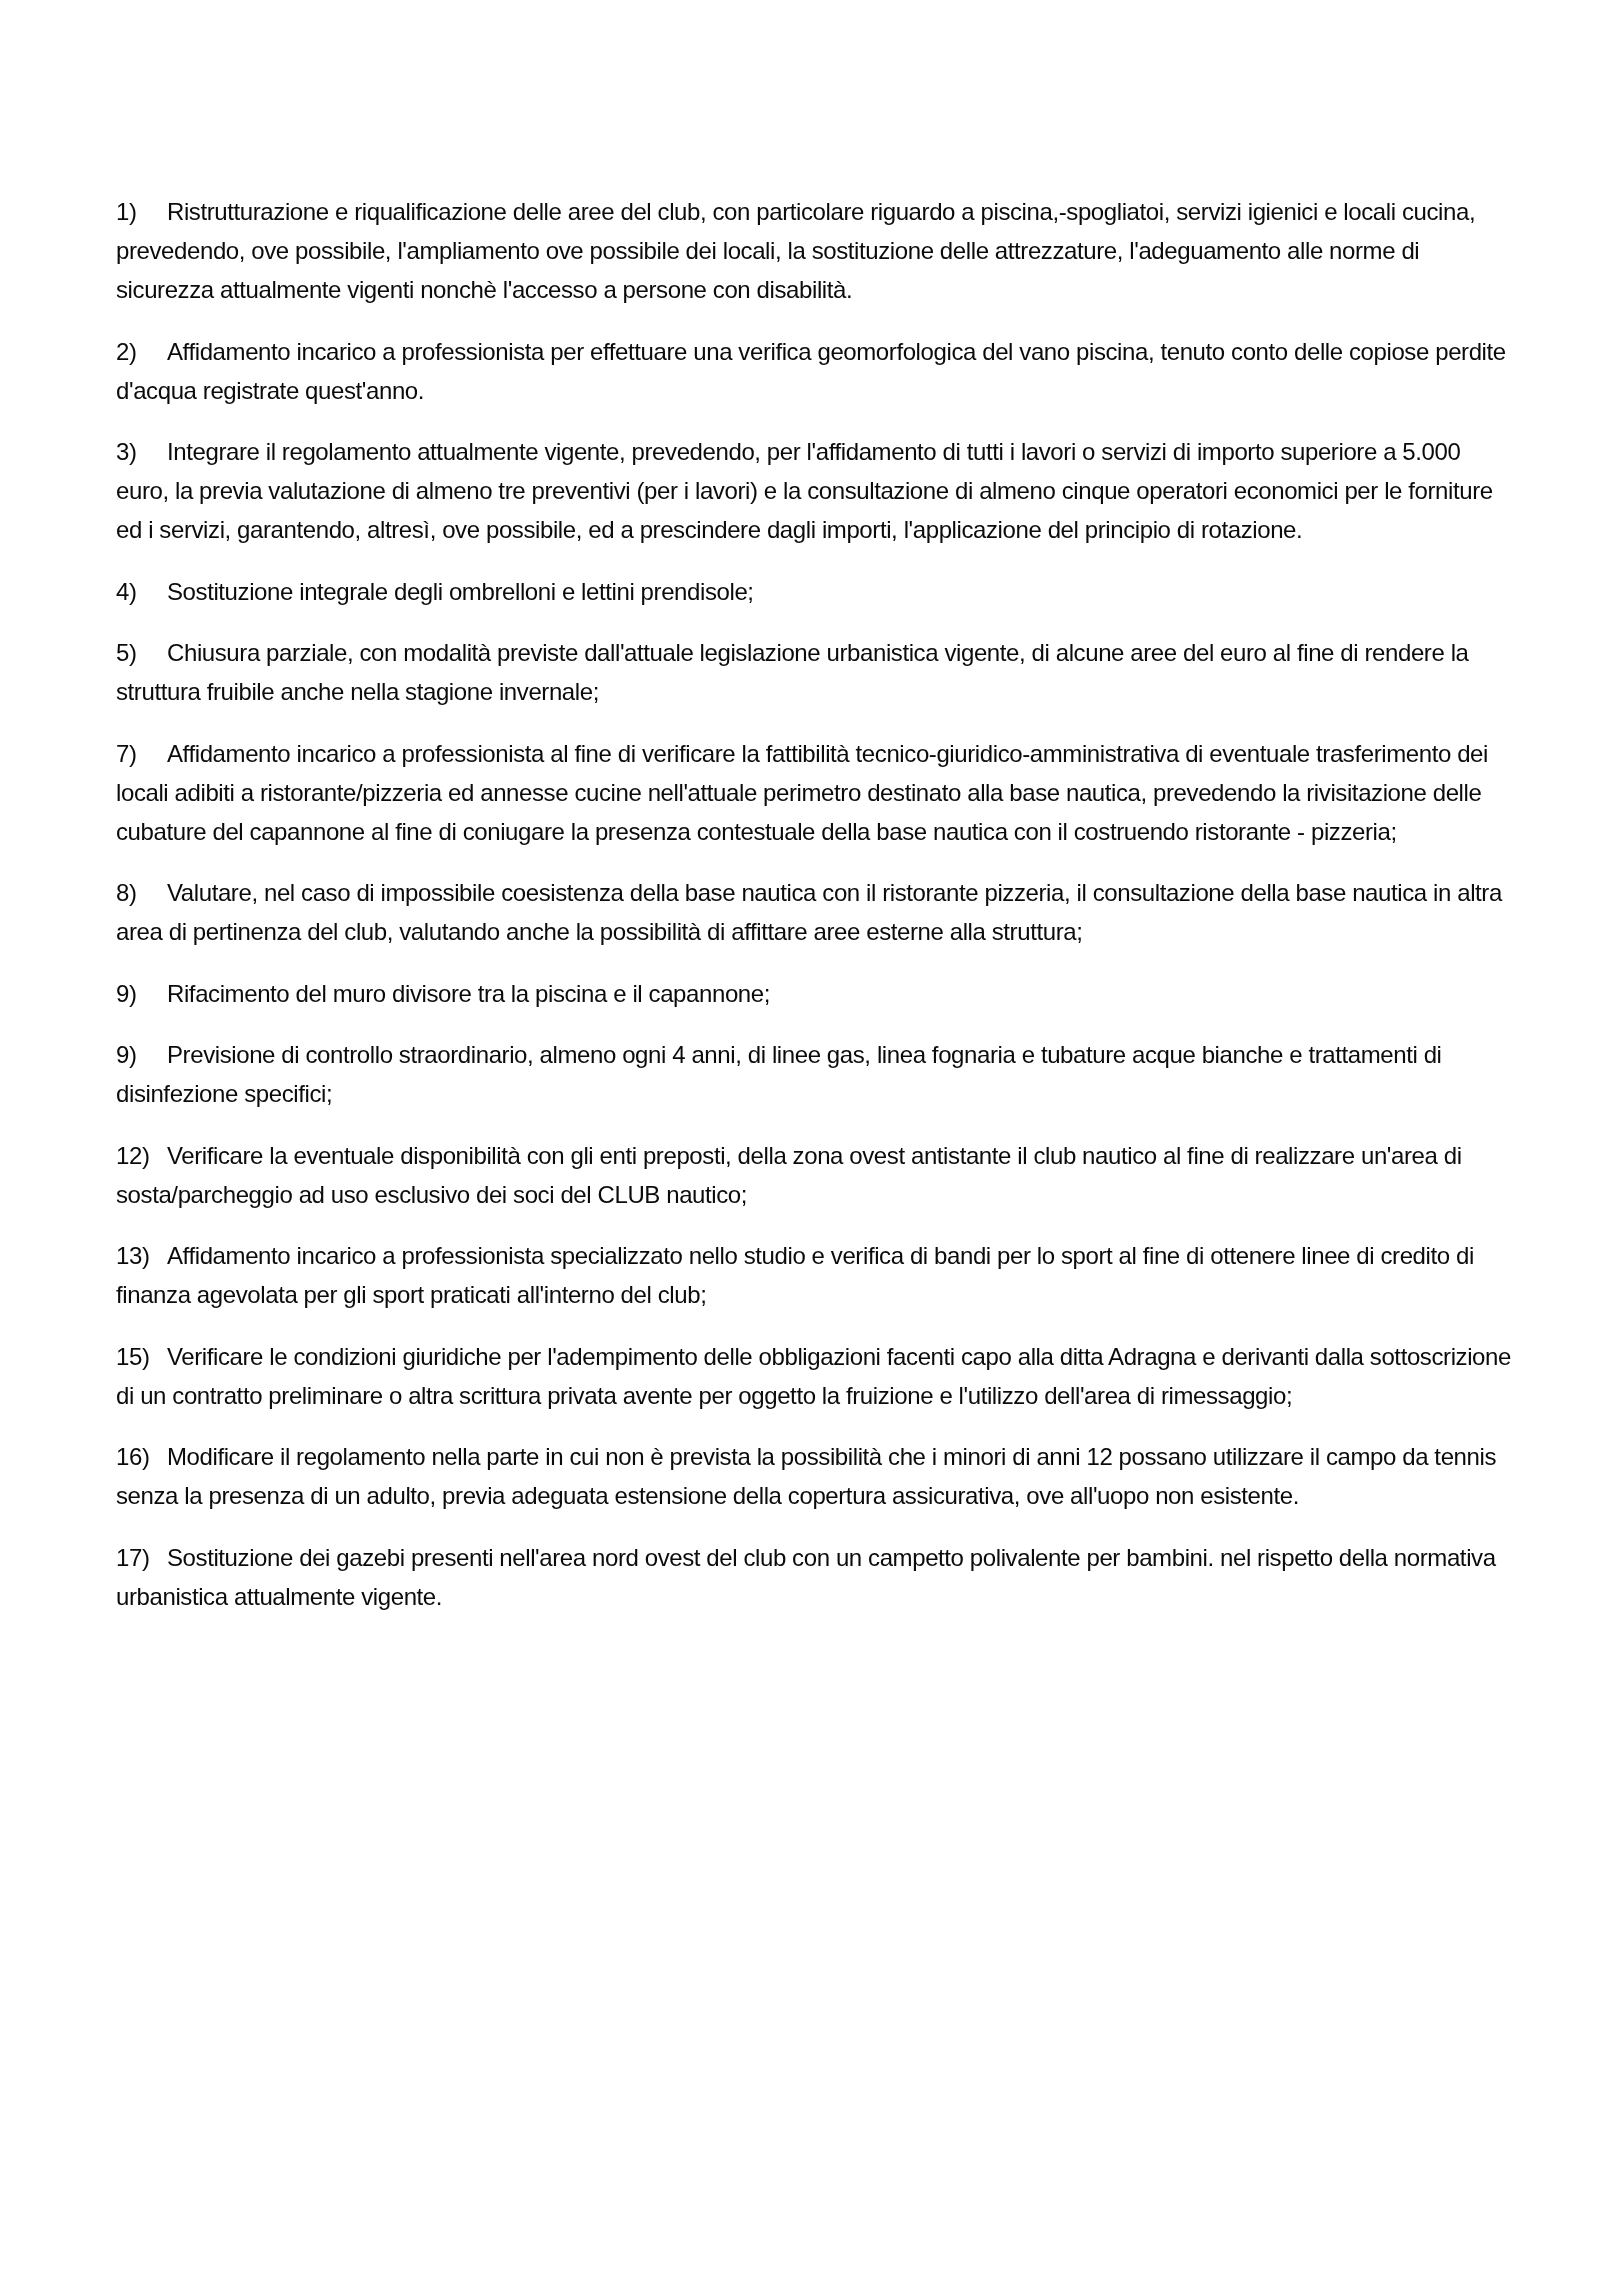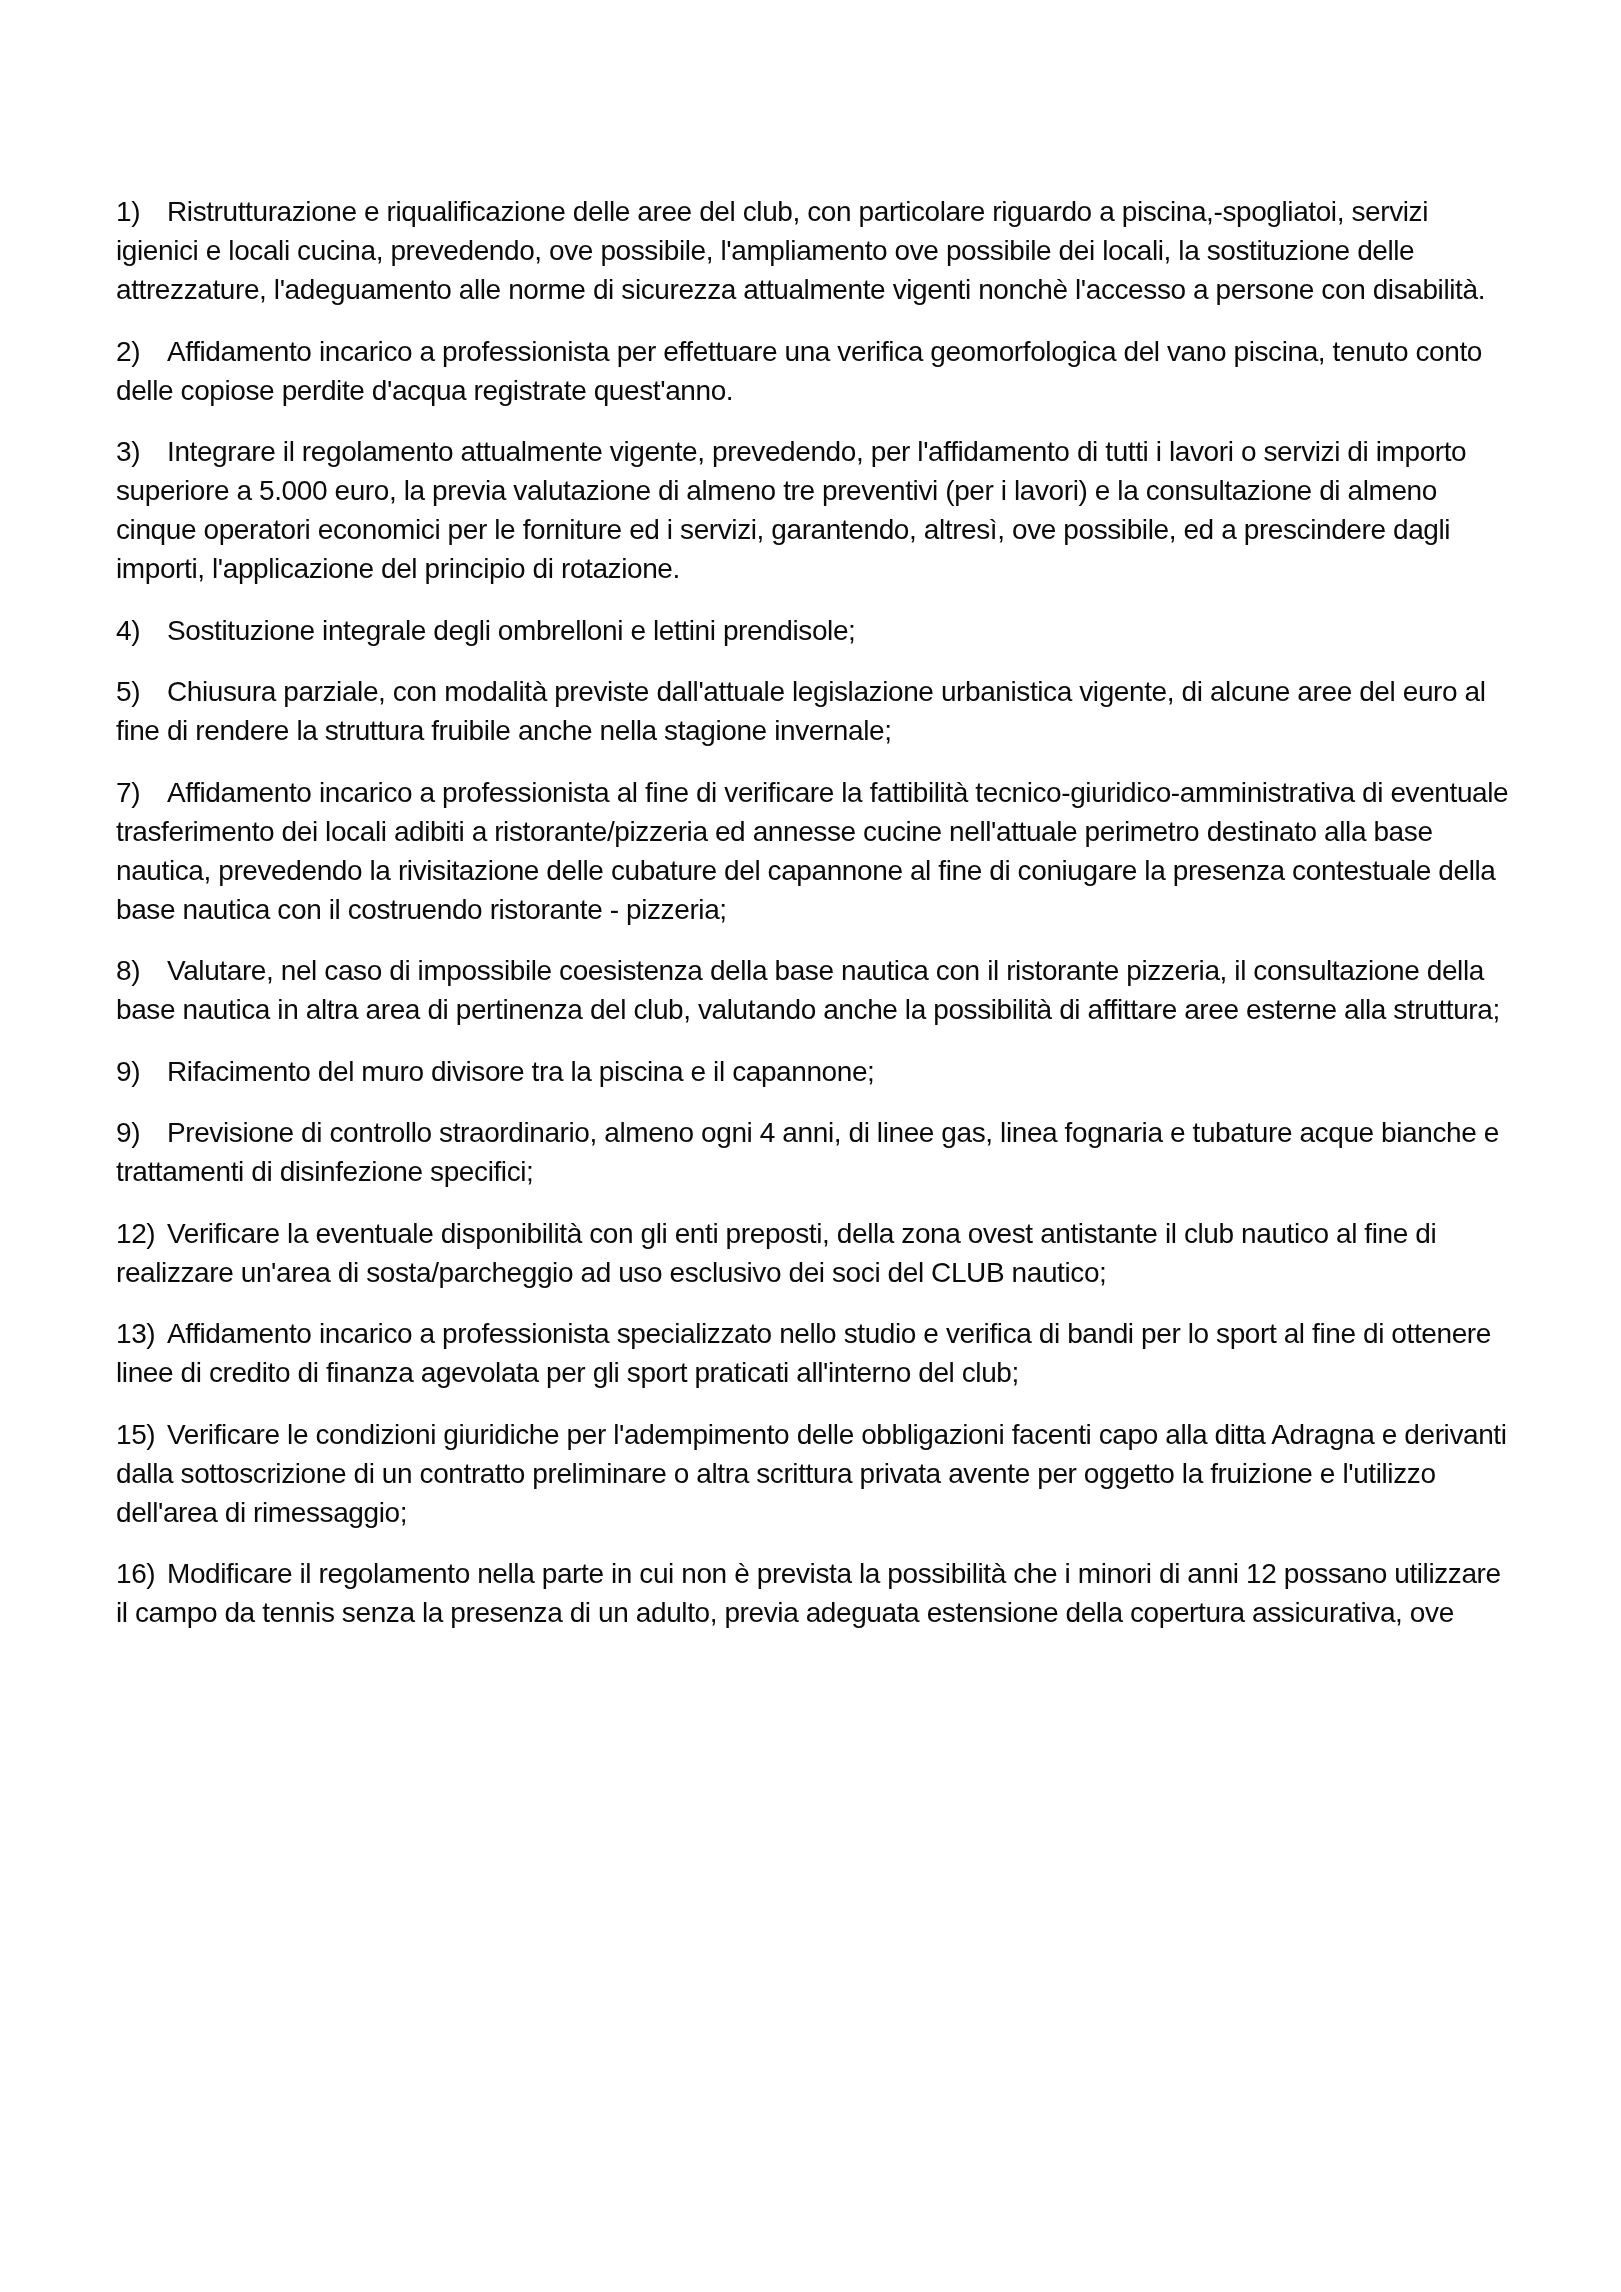--- a/index.html
+++ b/index.html
@@ -15,7 +15,7 @@
     box-sizing: border-box;
     padding: 192px 108px 0 116px;
     font-family: "Liberation Sans", sans-serif;
-    font-size: 28px;
+    font-size: 24px;
     line-height: 39px;
     letter-spacing: -0.4px;
     color: #0b0b0b;

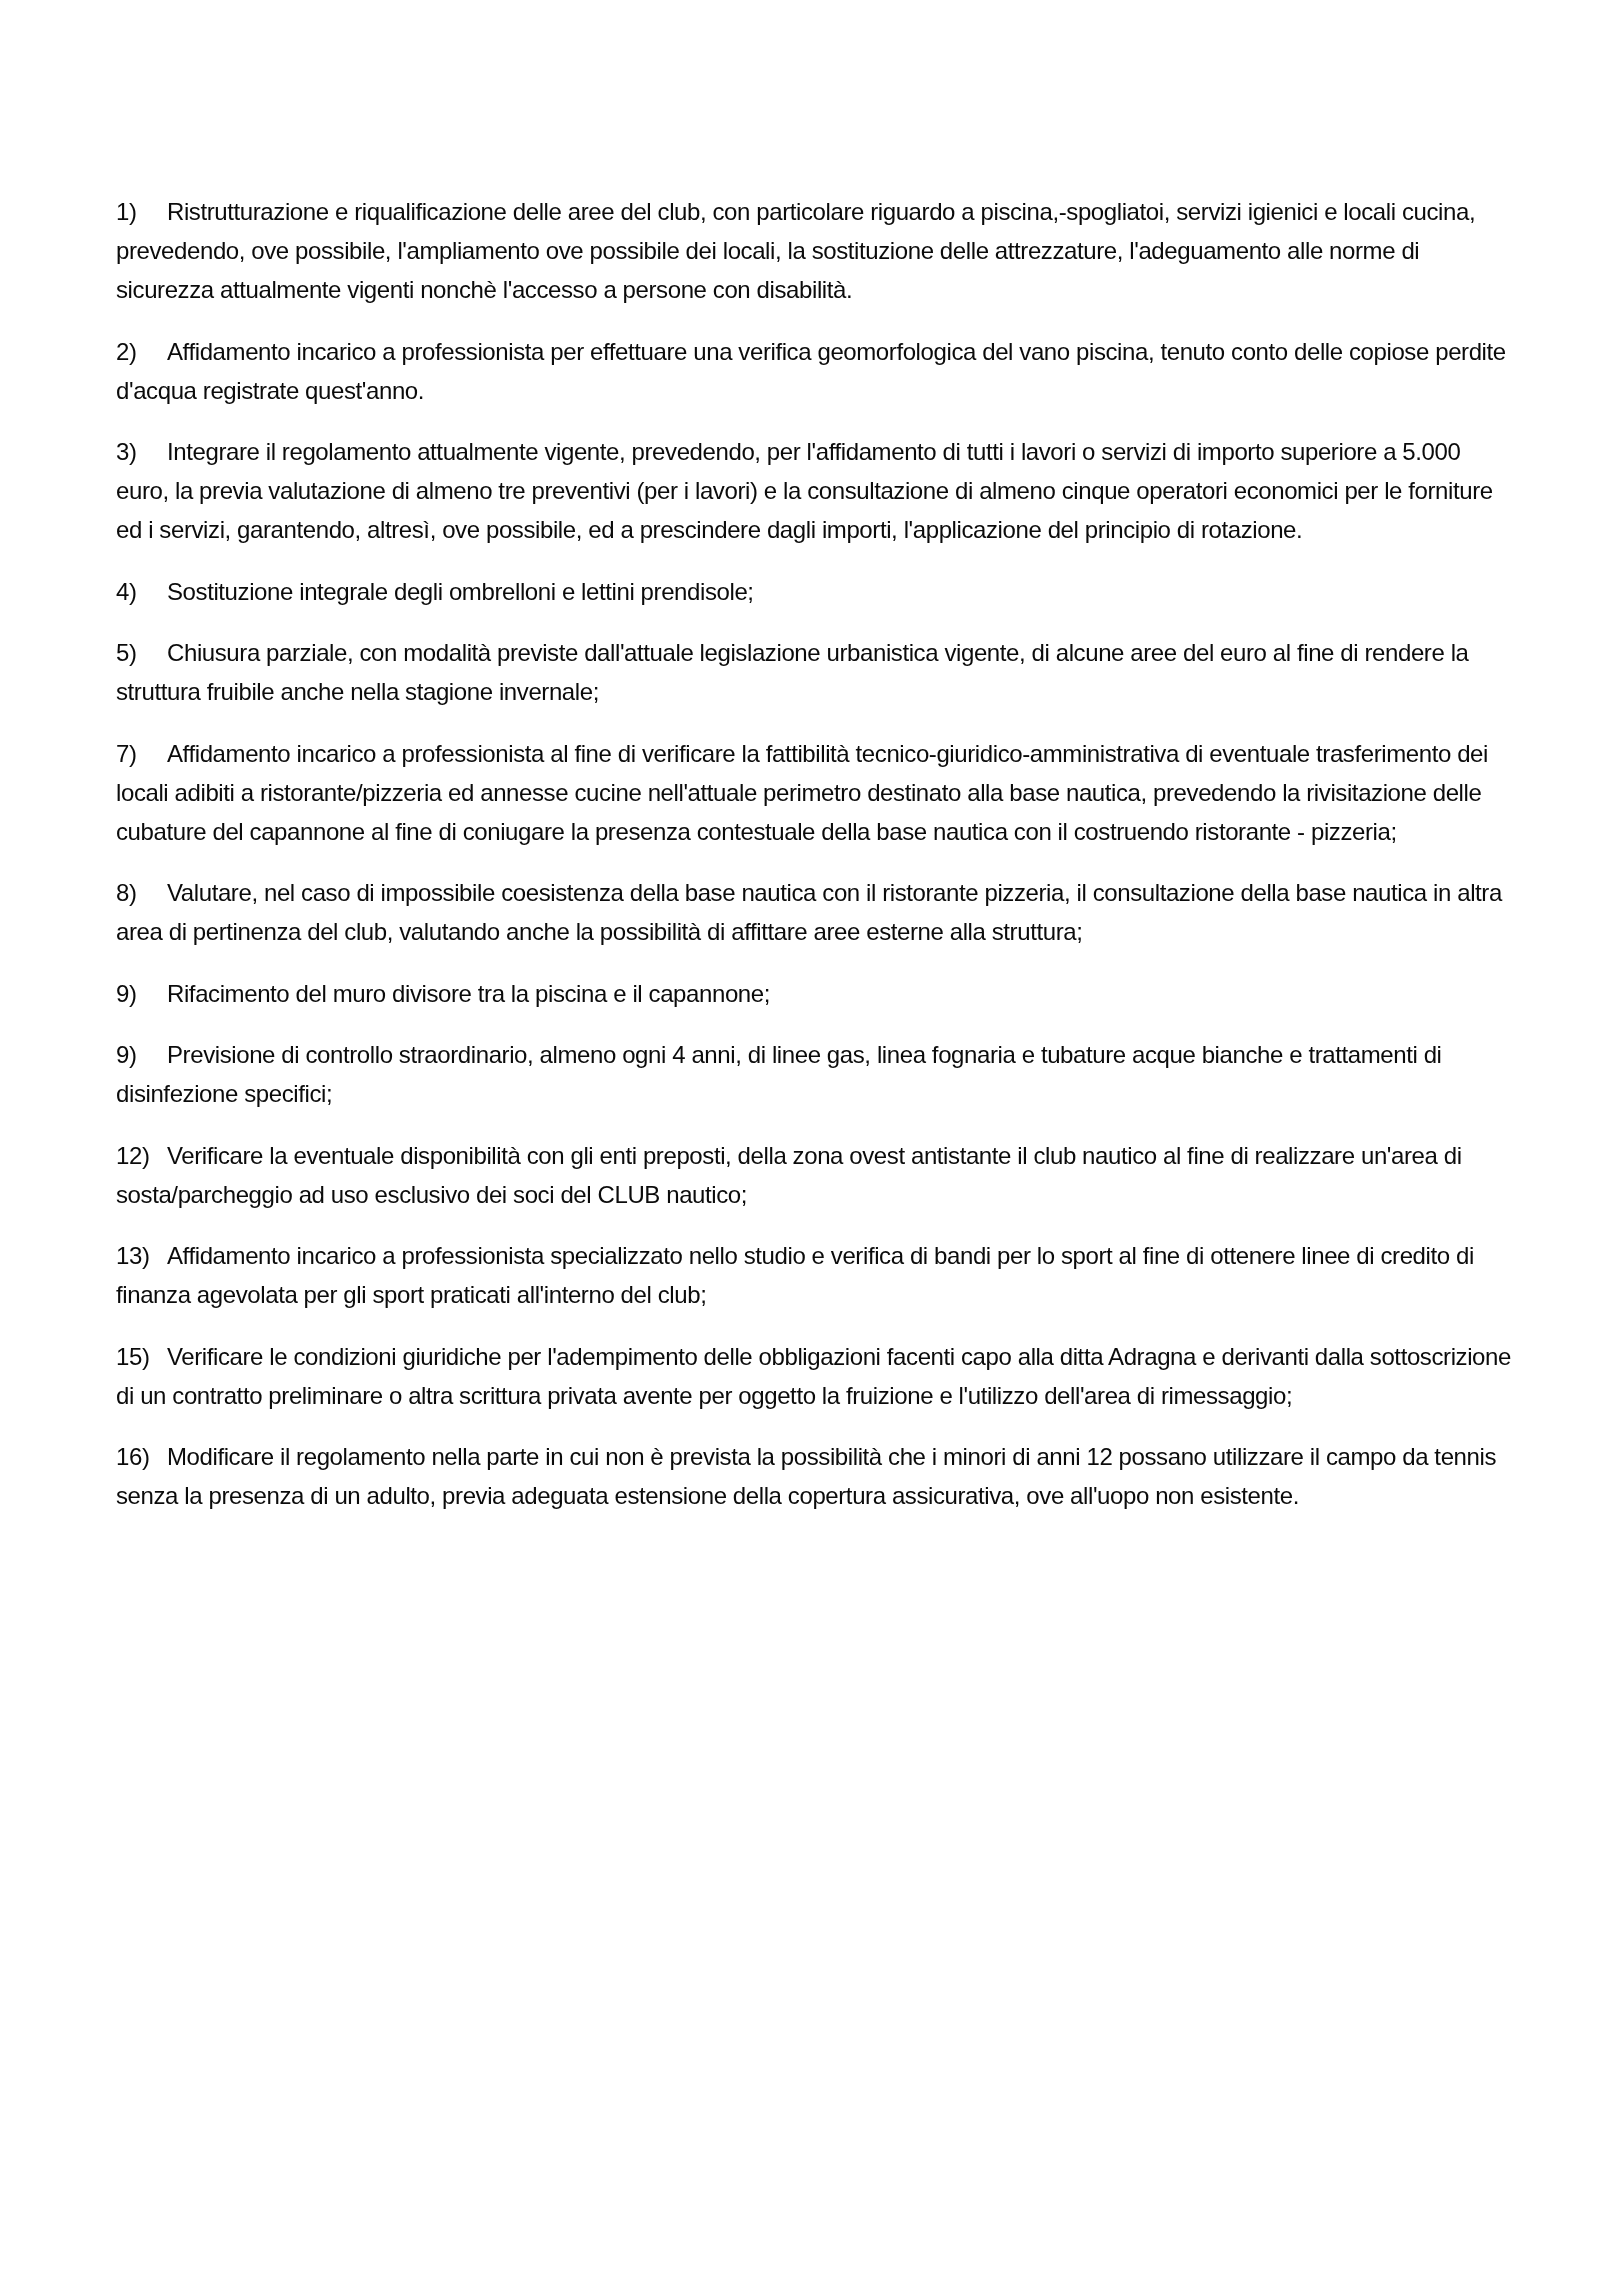--- a/index.html
+++ b/index.html
@@ -67,6 +67,7 @@
 
   <p class="item"><span class="num">16)</span><span class="txt">Modificare il regolamento nella parte in cui non è prevista la possibilità che i minori di anni 12 possano utilizzare il campo da tennis senza la presenza di un adulto, previa adeguata estensione della copertura assicurativa, ove all'uopo non esistente.</span></p>
 
+  <p class="item"><span class="num">17)</span><span class="txt">Sostituzione dei gazebi presenti nell'area nord ovest del club con un campetto polivalente per bambini. nel rispetto della normativa urbanistica attualmente vigente.</span></p>
 </div>
 </div>
 

